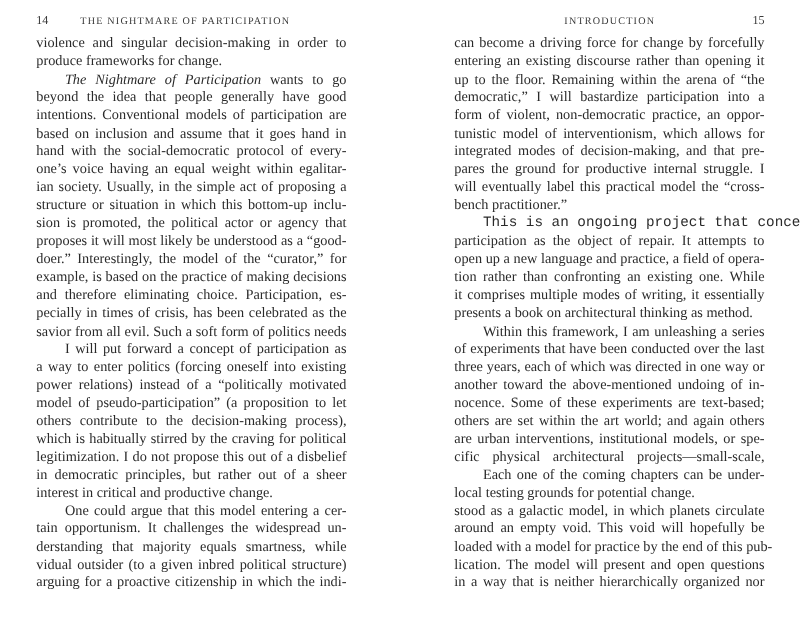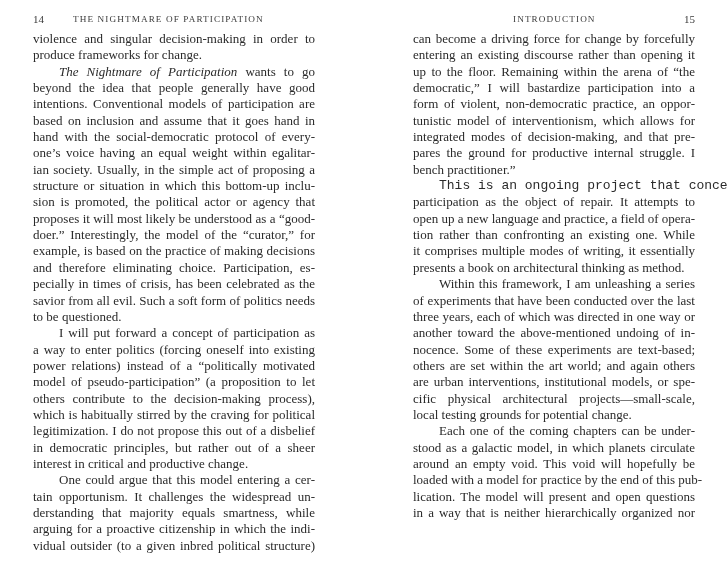--- a/index.html
+++ b/index.html
@@ -79,6 +79,7 @@
       <span class="line">tunistic model of interventionism, which allows for</span>
       <span class="line">integrated modes of decision-making, and that pre-</span>
       <span class="line">pares the ground for productive internal struggle. I</span>
+      <span class="line">will eventually label this practical model the “cross-</span>
       <span class="line last">bench practitioner.”</span>
       <span class="line" style="padding-left: 26px; font-family: Liberation Mono, monospace;">This is an ongoing project that concentrates on</span>
       <span class="line">participation as the object of repair. It attempts to</span>

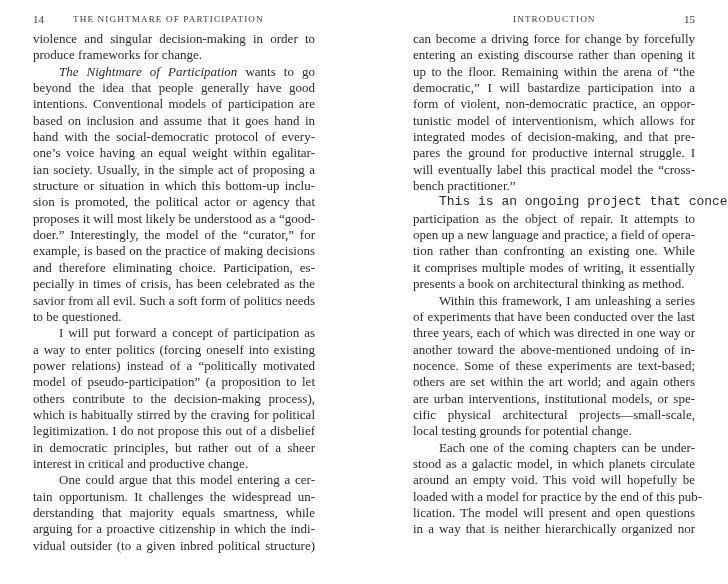--- a/index.html
+++ b/index.html
@@ -47,7 +47,6 @@
       <span class="line">and therefore eliminating choice. Participation, es-</span>
       <span class="line">pecially in times of crisis, has been celebrated as the</span>
       <span class="line">savior from all evil. Such a soft form of politics needs</span>
-      <span class="line last">to be questioned.</span>
       <span class="line" style="padding-left: 26px;">I will put forward a concept of participation as</span>
       <span class="line">a way to enter politics (forcing oneself into existing</span>
       <span class="line">power relations) instead of a “politically motivated</span>

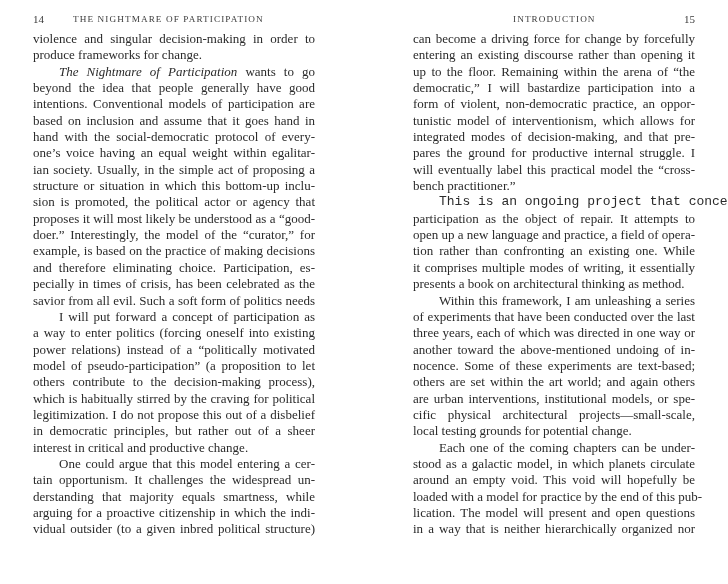--- a/index.html
+++ b/index.html
@@ -94,8 +94,8 @@
       <span class="line">others are set within the art world; and again others</span>
       <span class="line">are urban interventions, institutional models, or spe-</span>
       <span class="line">cific physical architectural projects—small-scale,</span>
+      <span class="line" style="padding-left: 26px;">Each one of the coming chapters can be under-</span>
       <span class="line last">local testing grounds for potential change.</span>
-      <span class="line" style="padding-left: 26px;">Each one of the coming chapters can be under-</span>
       <span class="line">stood as a galactic model, in which planets circulate</span>
       <span class="line">around an empty void. This void will hopefully be</span>
       <span class="line">loaded with a model for practice by the end of this pub-</span>

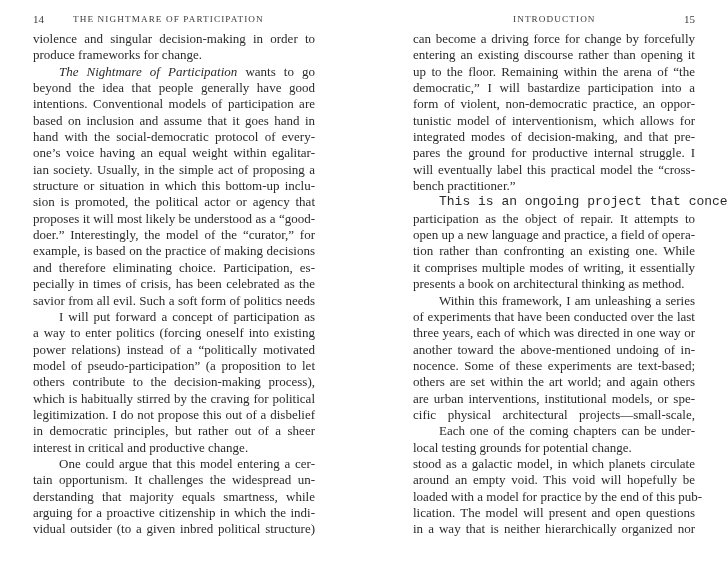--- a/index.html
+++ b/index.html
@@ -59,8 +59,8 @@
       <span class="line" style="padding-left: 26px;">One could argue that this model entering a cer-</span>
       <span class="line">tain opportunism. It challenges the widespread un-</span>
       <span class="line">derstanding that majority equals smartness, while</span>
+      <span class="line">vidual outsider (to a given inbred political structure)</span>
       <span class="line">arguing for a proactive citizenship in which the indi-</span>
-      <span class="line">vidual outsider (to a given inbred political structure)</span>
     </div>
 </div>
 

